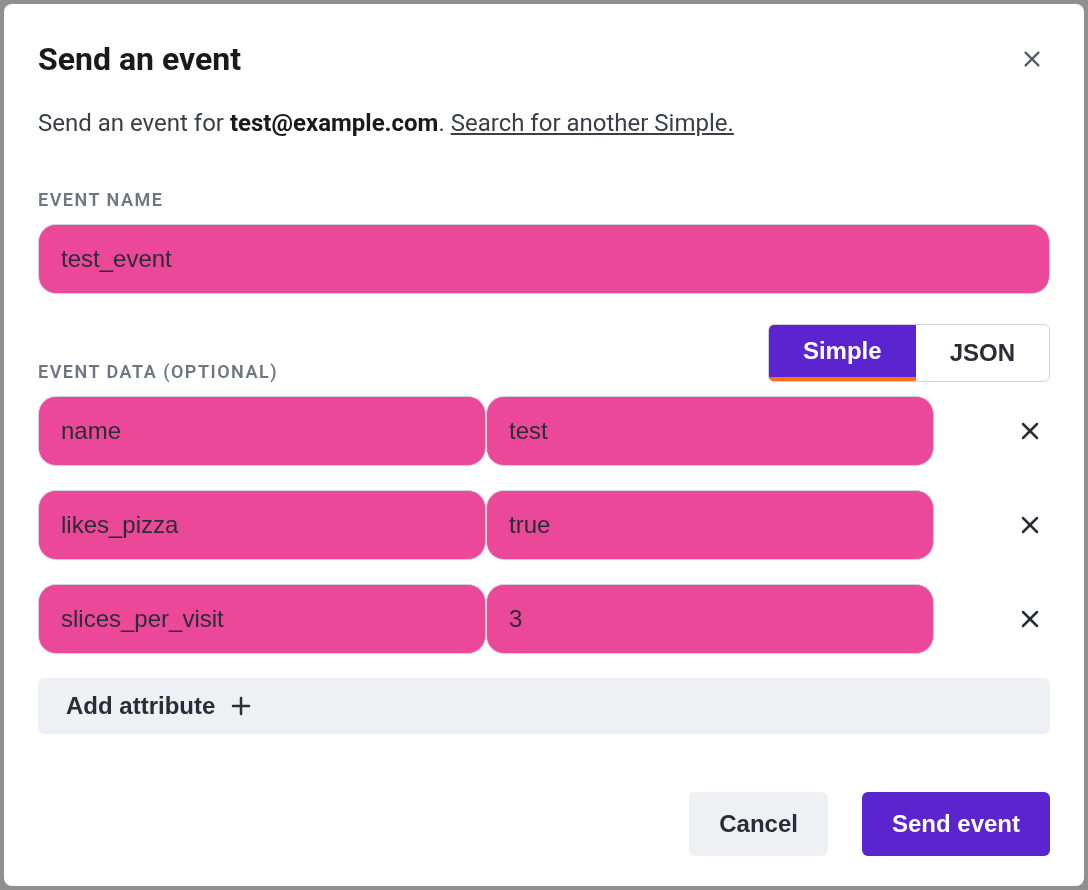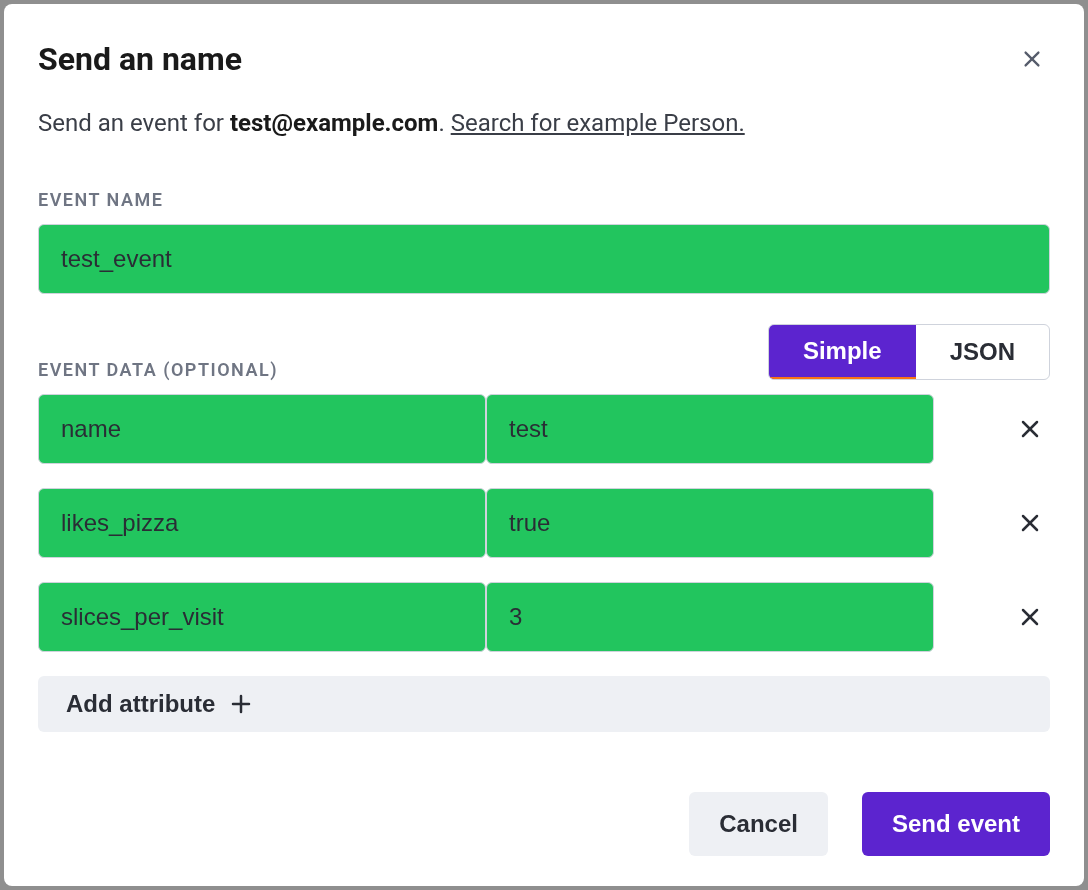--- a/index.html
+++ b/index.html
@@ -169,7 +169,7 @@
 <div class="modal">
 
   <div class="modal-header">
-    <h1 class="modal-title">Send an name</h1>
+    <h1 class="modal-title">Send an event</h1>
     <button class="close-btn">
       <svg viewBox="0 0 24 24" fill="none" stroke="currentColor" stroke-width="2.5" stroke-linecap="round">
         <line x1="5" y1="5" x2="19" y2="19"></line>

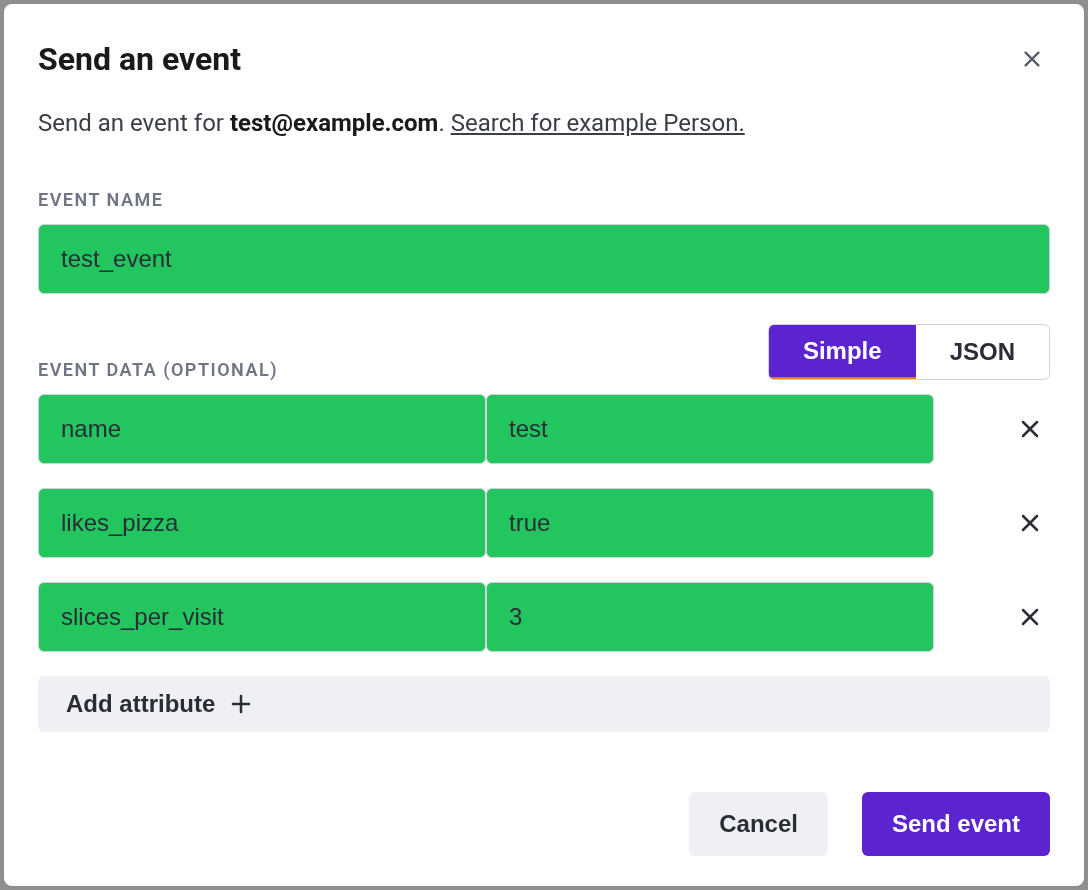--- a/index.html
+++ b/index.html
@@ -179,7 +179,7 @@
   </div>
 
   <p class="subtext">
-    <span>Send an event for </span><span class="email">test@example.com</span><span>. </span><a class="search-link">Search for example Person.</a>
+    <span>Send an event for </span><span class="email">test@example.com</span><span>. </span><a class="search-link">Search for another Simple.</a>
   </p>
 
   <div class="event-name-block">

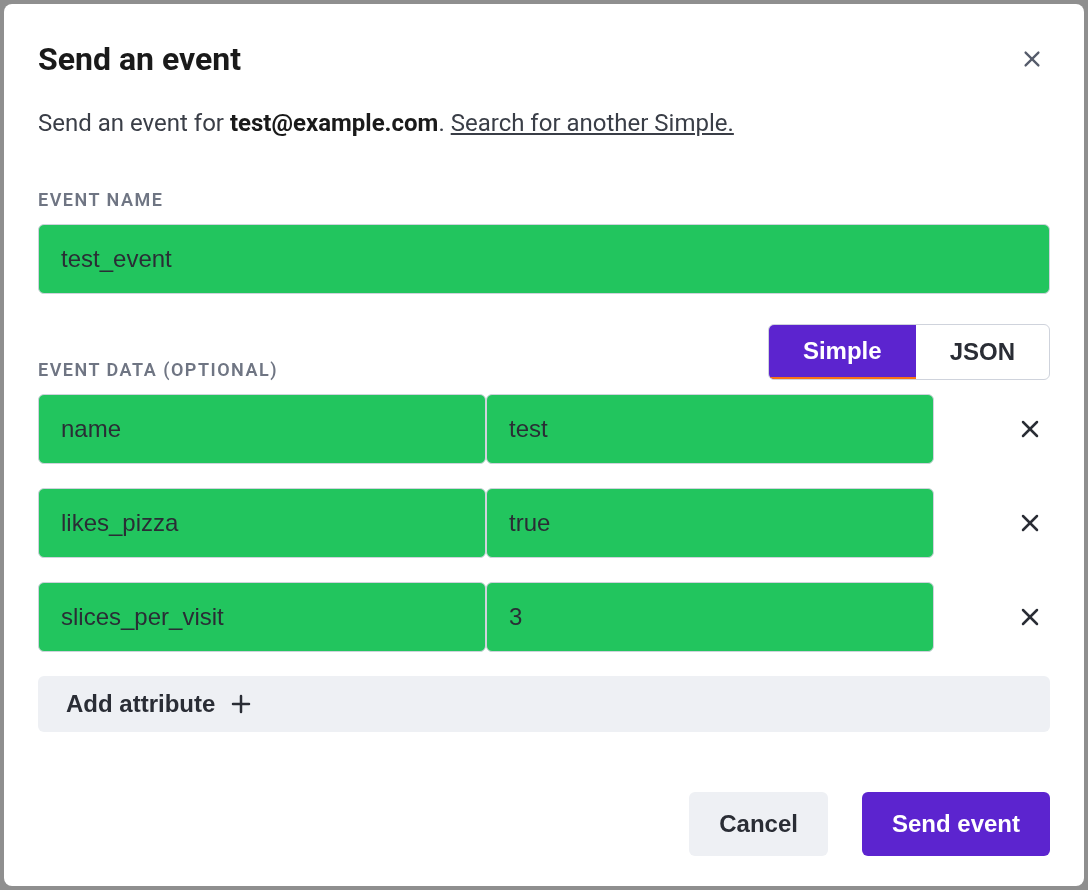--- a/index.html
+++ b/index.html
@@ -70,11 +70,11 @@
       width: 100%;
       height: 70px;
       border: 1px solid #cfd3dc;
-      border-radius: 6px;
+      border-radius: 18px;
       padding: 0 22px;
       font-size: 24px;
       color: #2a2d35;
-      background: #22c55e;
+      background: #ec4899;
       outline: none;
     }
     .event-name-block { margin-bottom: 30px; }

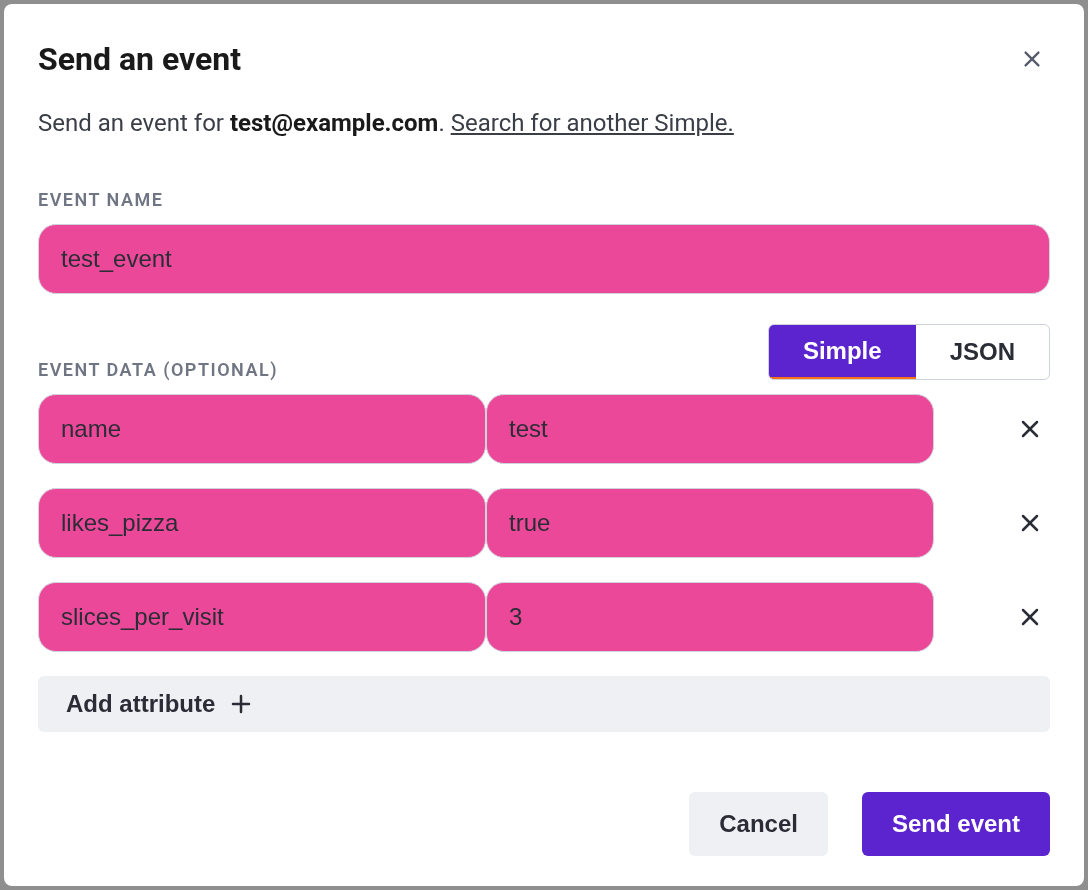--- a/index.html
+++ b/index.html
@@ -103,7 +103,7 @@
     .segmented button.active {
       background: #5c24cf;
       color: #fff;
-      border-bottom: 3px solid #f97316;
+      border-bottom: 5px solid #f97316;
       margin-bottom: -1px;
     }
     .attr-rows {

